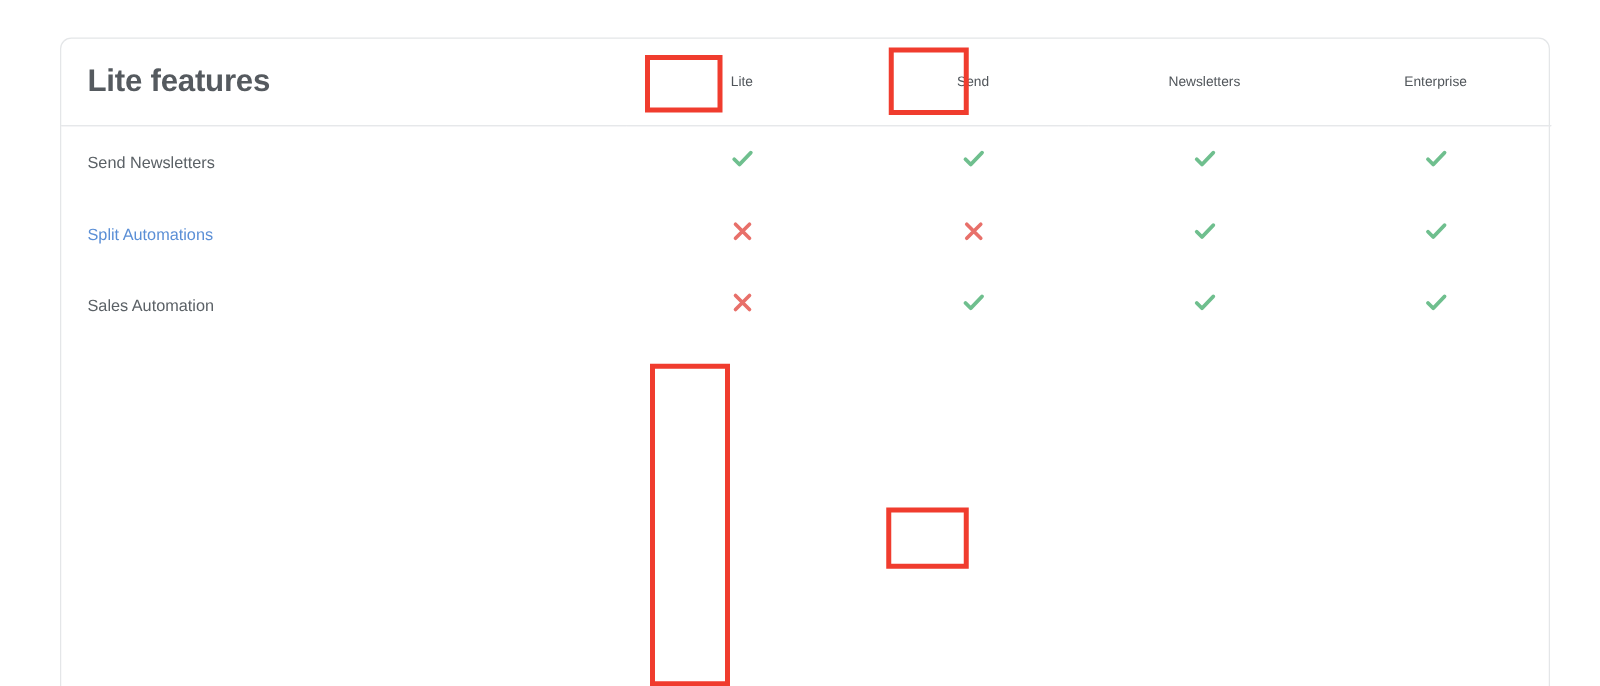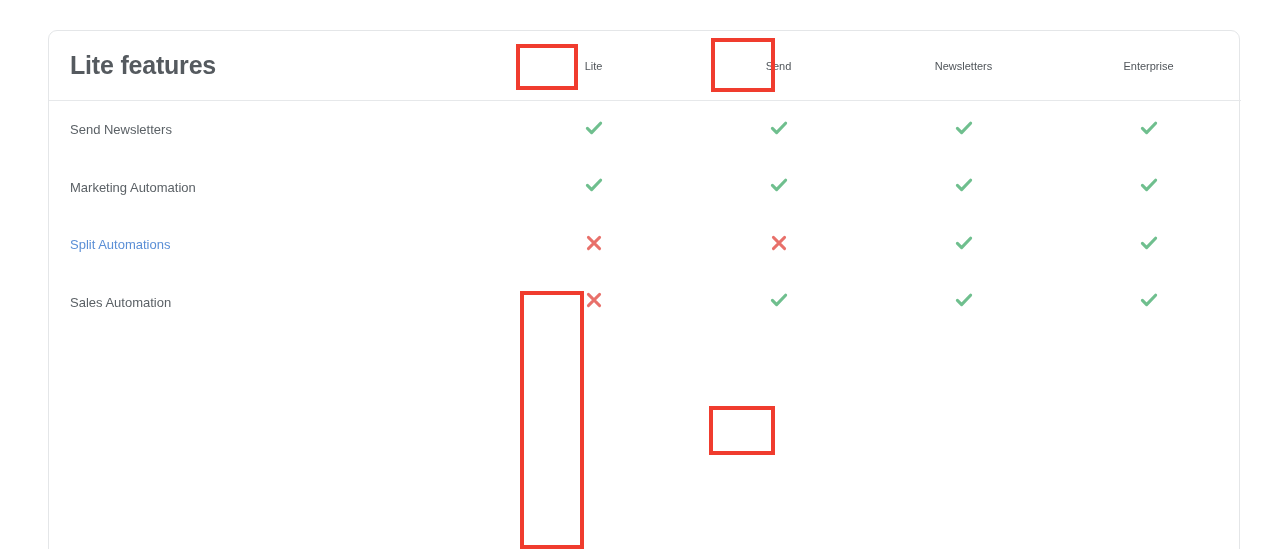--- a/index.html
+++ b/index.html
@@ -189,21 +189,6 @@
                 </svg></span></td>
           </tr>
           <tr class="frow">
-            <td class="feature-name">Marketing Automation</td>
-            <td class="mark-cell"><span class="mark check"><svg width="20" height="20" viewBox="0 0 20 20" aria-hidden="true">
-                  <path d="M3.4 10.4 L7.6 14.6 L16.6 5.2" fill="none" stroke="#6fbf8e" stroke-width="3.1" stroke-linecap="round" stroke-linejoin="round"></path>
-                </svg></span></td>
-            <td class="mark-cell"><span class="mark check"><svg width="20" height="20" viewBox="0 0 20 20" aria-hidden="true">
-                  <path d="M3.4 10.4 L7.6 14.6 L16.6 5.2" fill="none" stroke="#6fbf8e" stroke-width="3.1" stroke-linecap="round" stroke-linejoin="round"></path>
-                </svg></span></td>
-            <td class="mark-cell"><span class="mark check"><svg width="20" height="20" viewBox="0 0 20 20" aria-hidden="true">
-                  <path d="M3.4 10.4 L7.6 14.6 L16.6 5.2" fill="none" stroke="#6fbf8e" stroke-width="3.1" stroke-linecap="round" stroke-linejoin="round"></path>
-                </svg></span></td>
-            <td class="mark-cell"><span class="mark check"><svg width="20" height="20" viewBox="0 0 20 20" aria-hidden="true">
-                  <path d="M3.4 10.4 L7.6 14.6 L16.6 5.2" fill="none" stroke="#6fbf8e" stroke-width="3.1" stroke-linecap="round" stroke-linejoin="round"></path>
-                </svg></span></td>
-          </tr>
-          <tr class="frow">
             <td class="feature-name link">Split Automations</td>
             <td class="mark-cell"><span class="mark cross"><svg width="20" height="20" viewBox="0 0 20 20" aria-hidden="true">
                   <path d="M4.4 4.4 L15.6 15.6 M15.6 4.4 L4.4 15.6" fill="none" stroke="#e8706a" stroke-width="2.9" stroke-linecap="round"></path>

